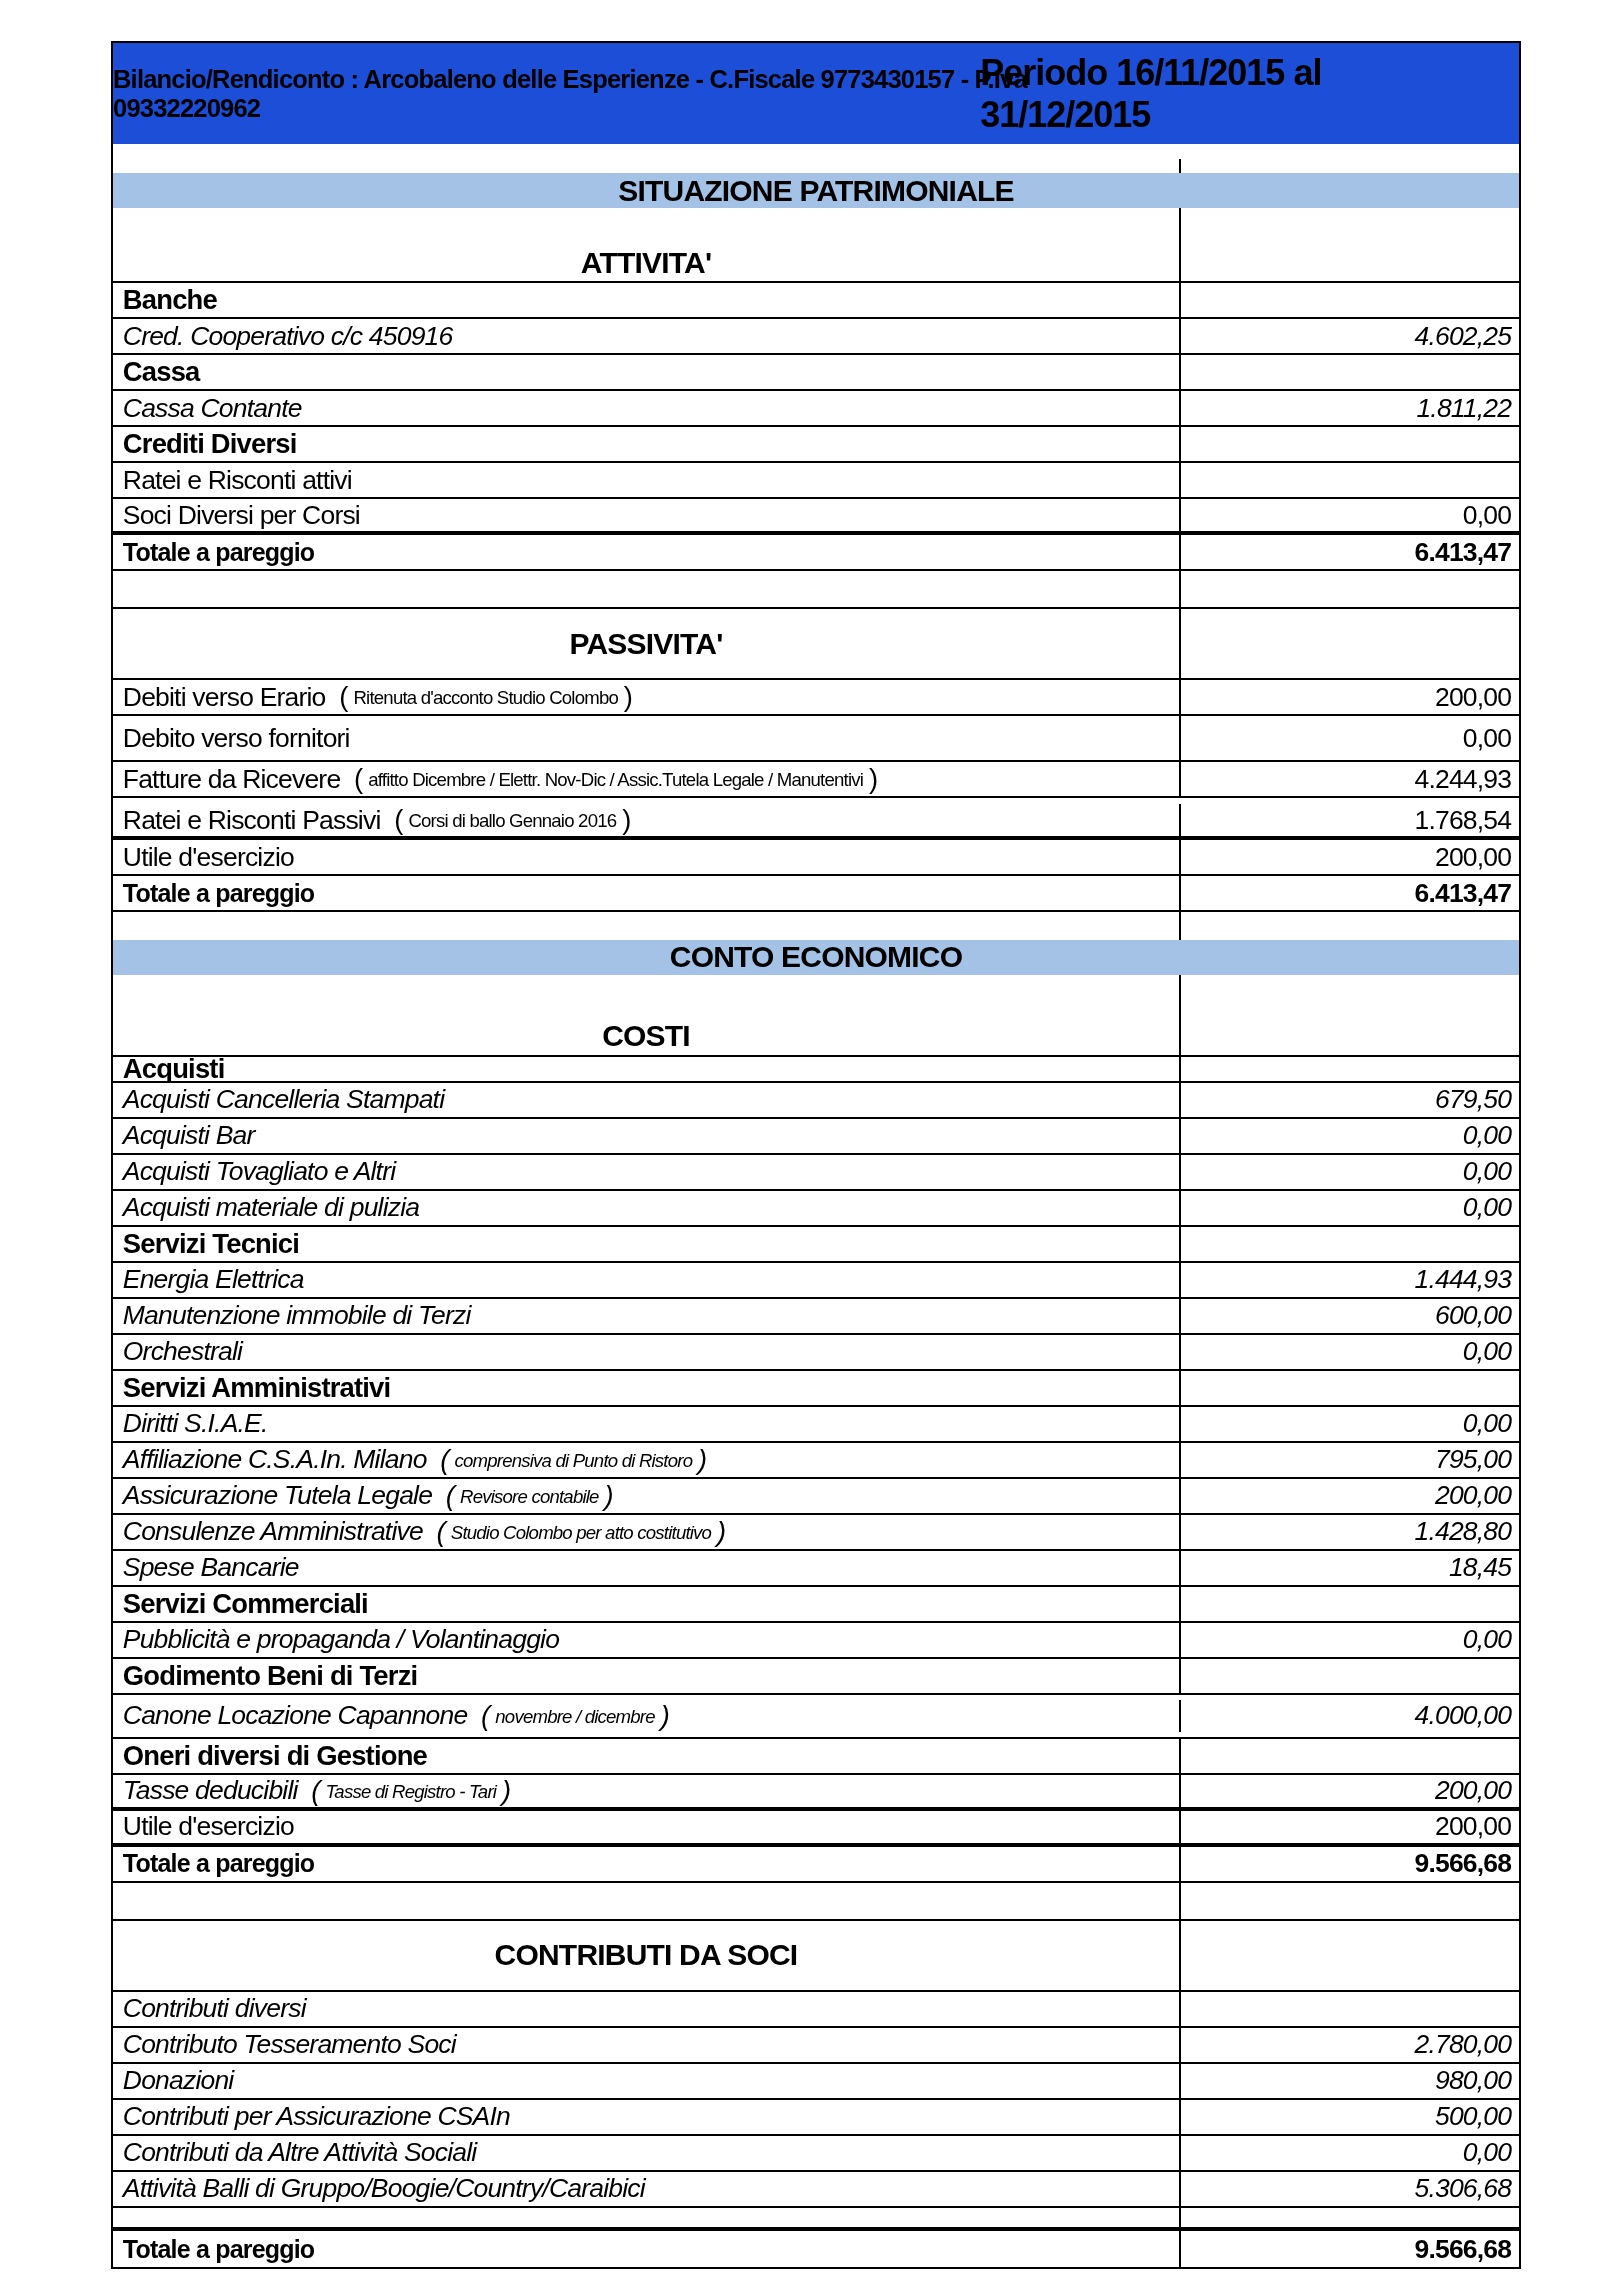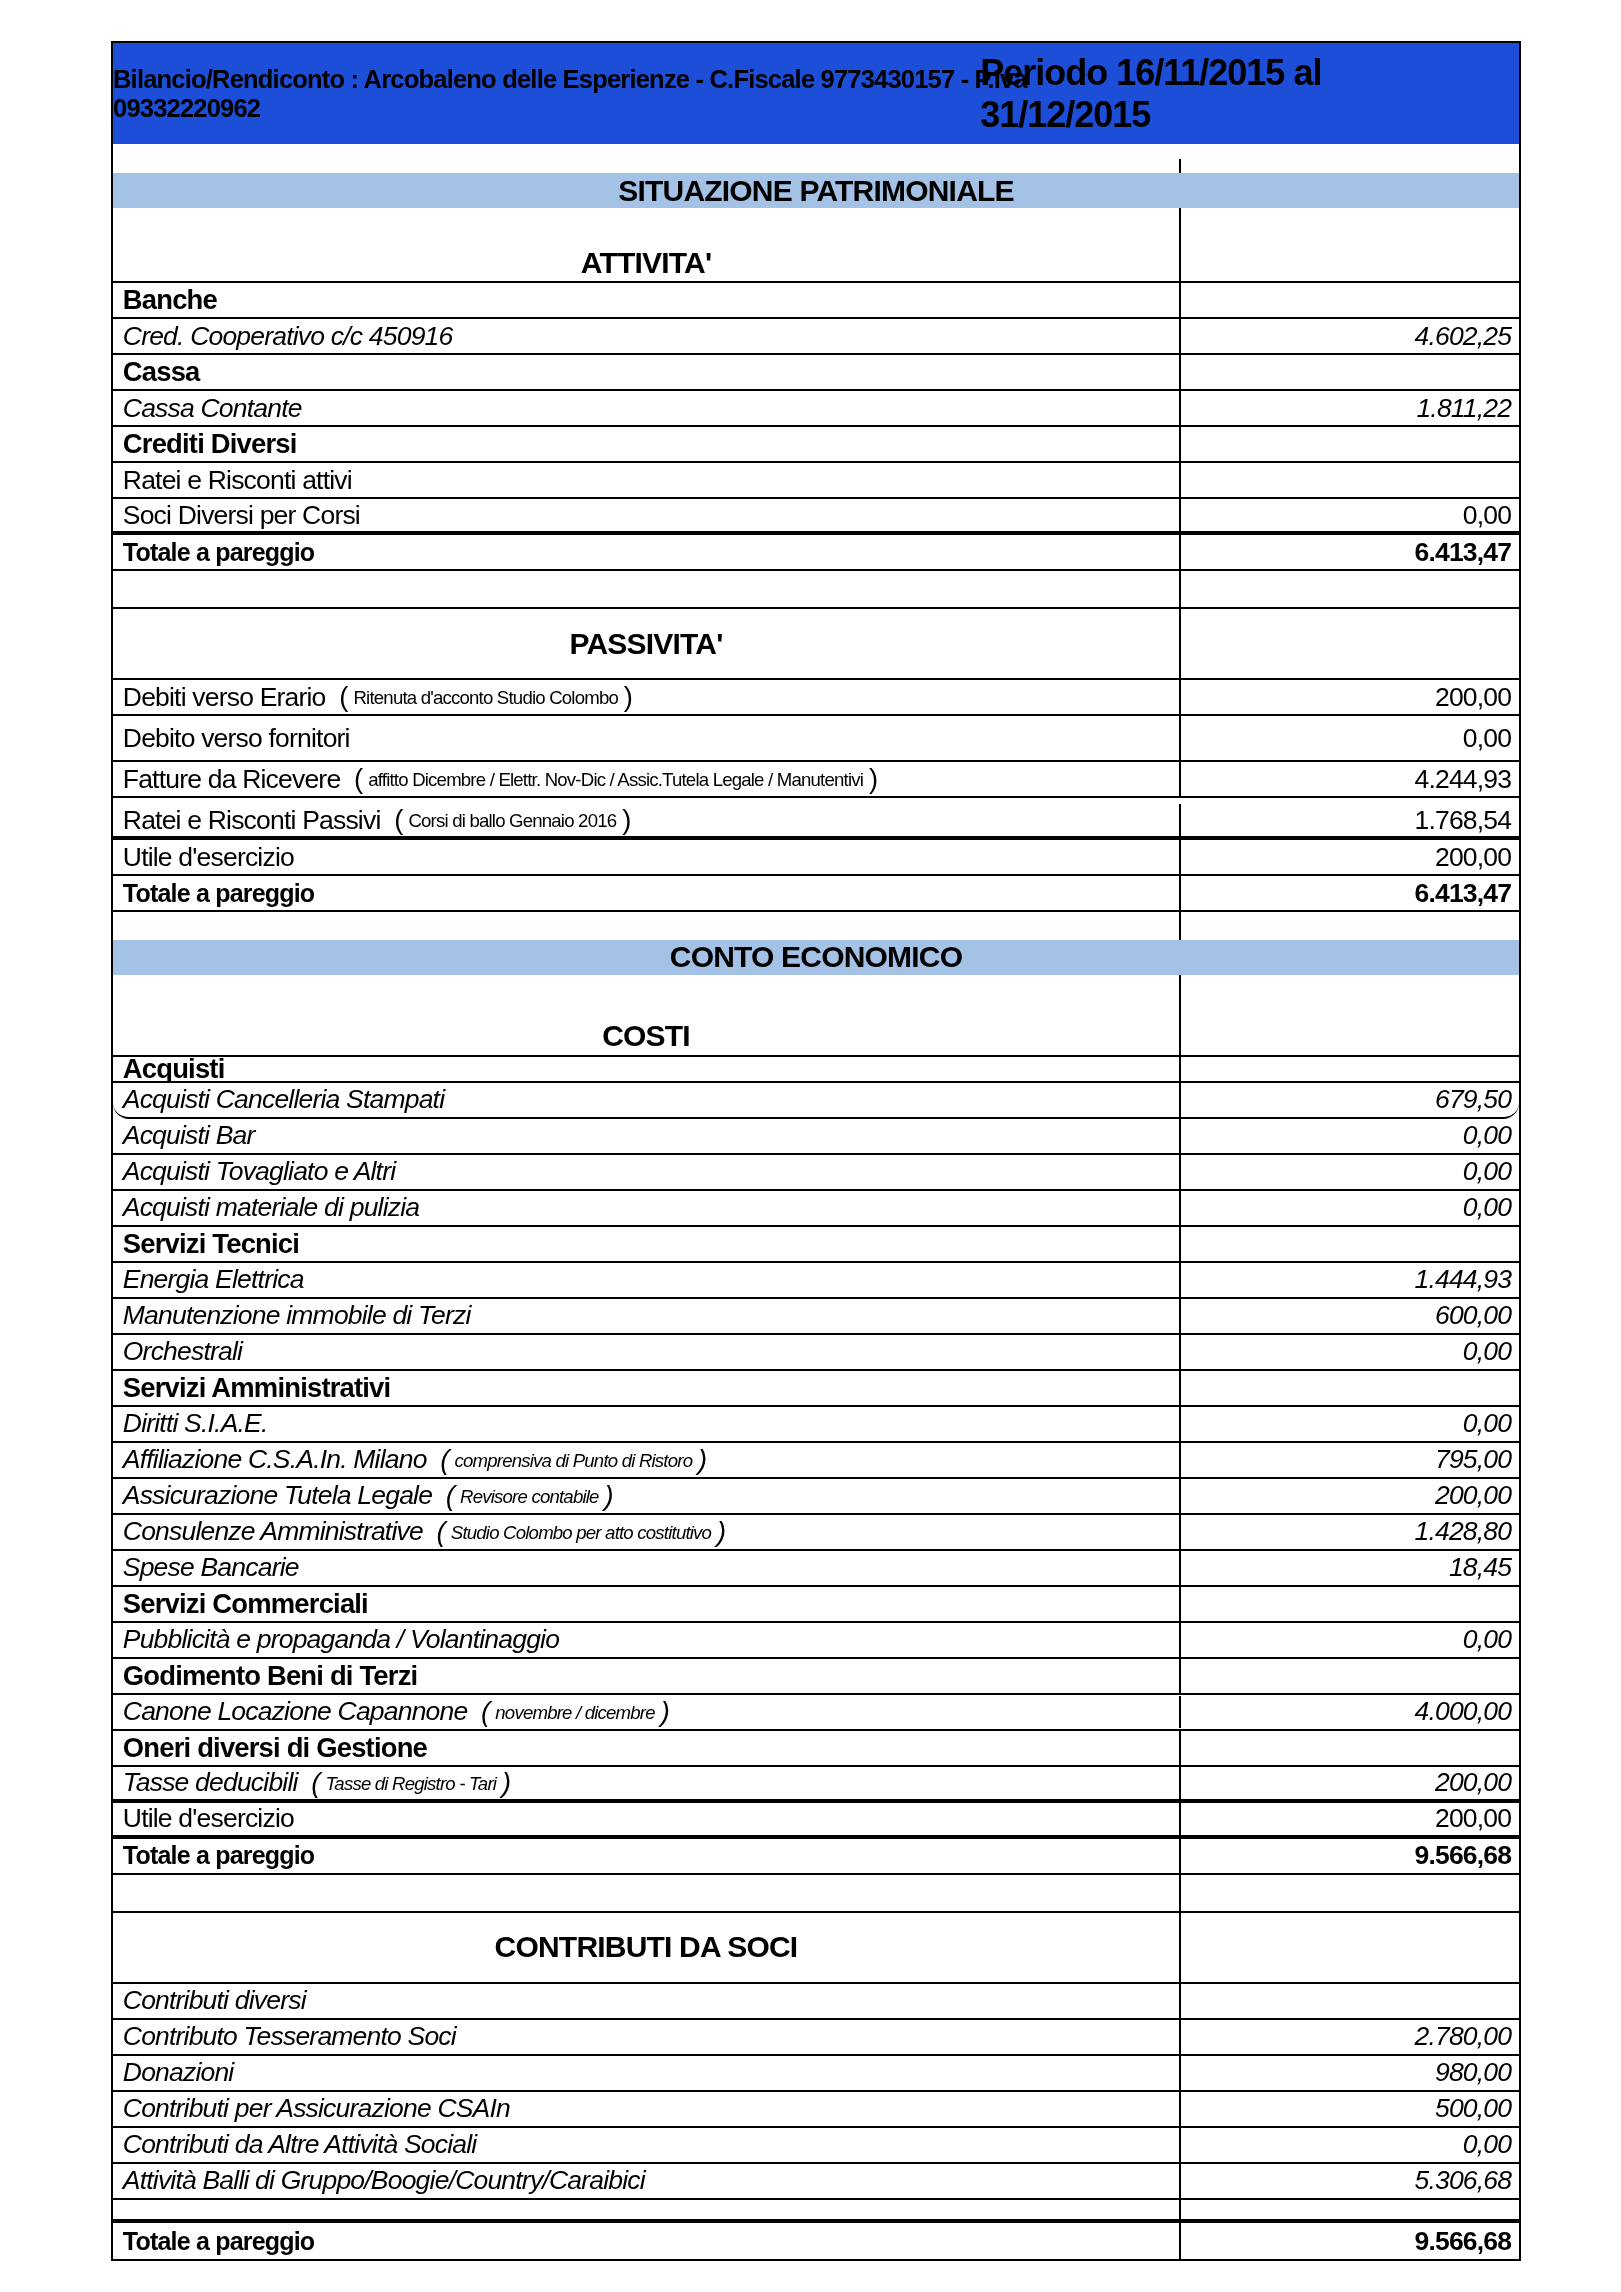--- a/index.html
+++ b/index.html
@@ -205,7 +205,7 @@
         </div>
         <div class="cell-r"></div>
       </div>
-      <div class="row item italic" style="height: 36px; border-bottom: 2px solid rgb(0, 0, 0); border-radius: 16px;">
+      <div class="row item italic" style="height: 36px; border-bottom: 2px solid rgb(0, 0, 0);">
         <div class="cell-l">
           <span>Acquisti Cancelleria  Stampati</span>
         </div>

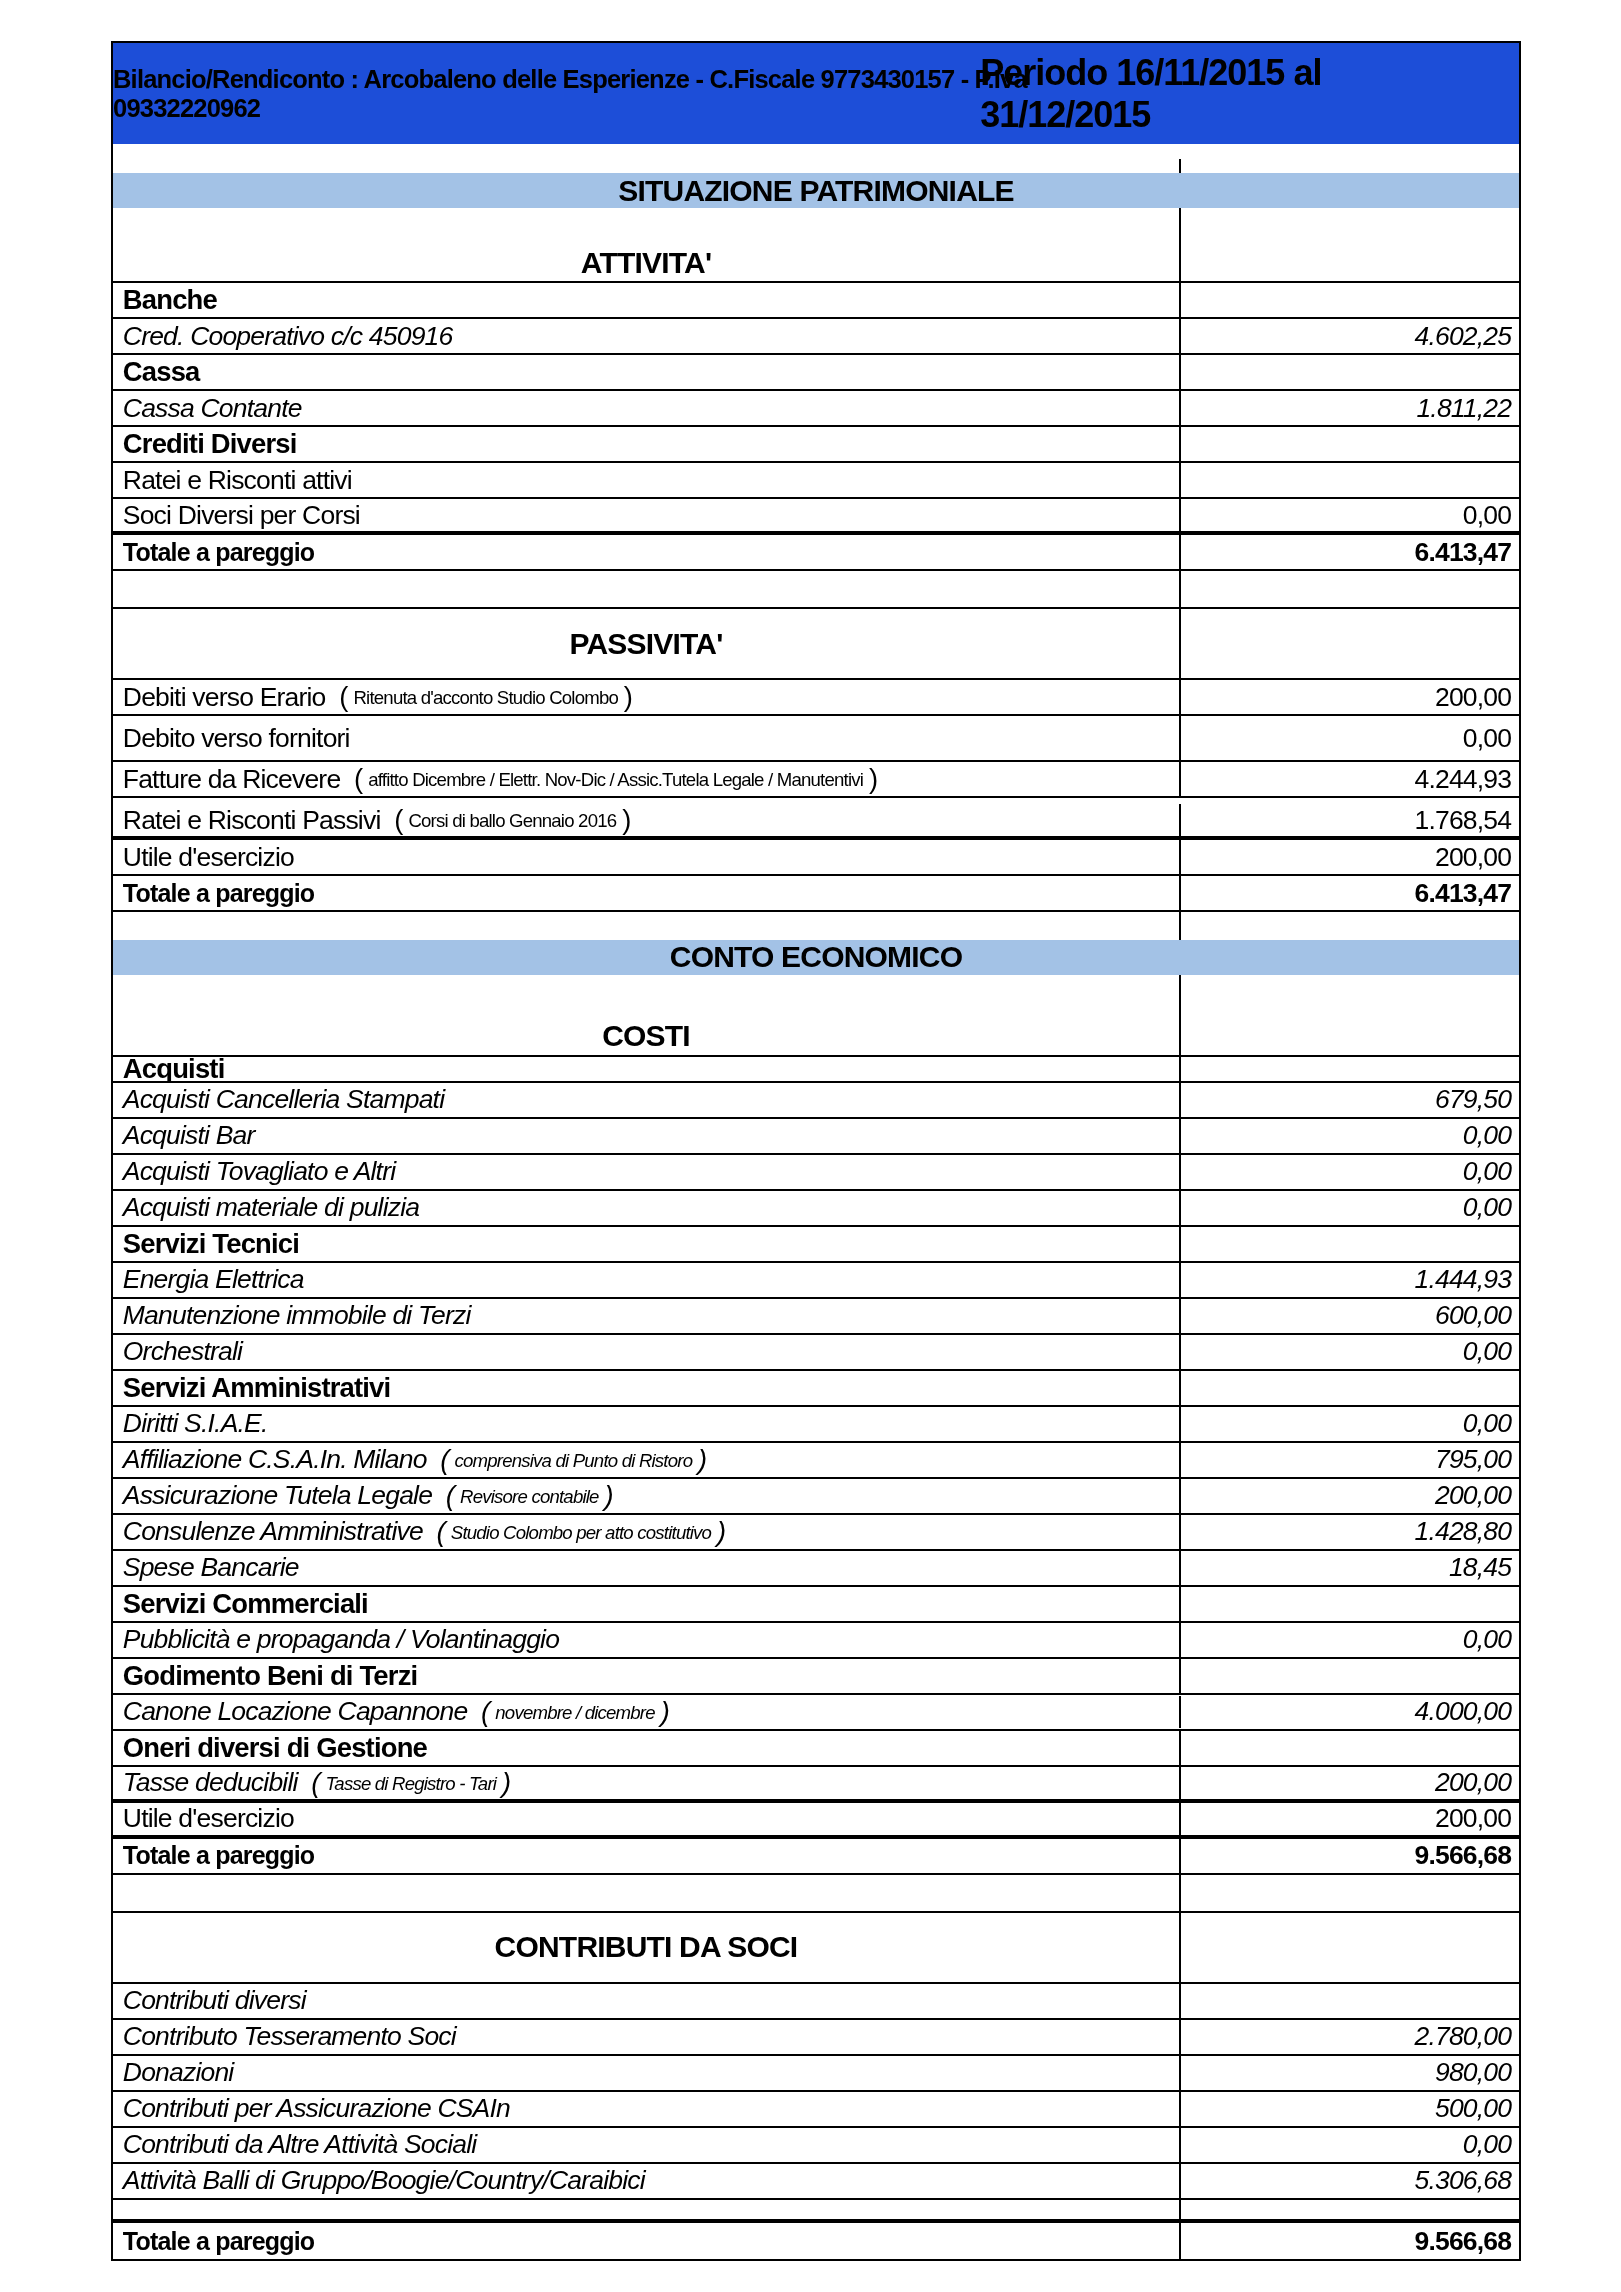--- a/index.html
+++ b/index.html
@@ -322,7 +322,7 @@
         </div>
         <div class="cell-r"></div>
       </div>
-      <div class="row item italic" style="height: 36px; border-bottom: 2px solid rgb(0, 0, 0); align-items: center;">
+      <div class="row item italic" style="height: 44px; border-bottom: 2px solid rgb(0, 0, 0); align-items: center;">
         <div class="cell-l">
           <span>Canone Locazione Capannone</span>
           <span class="sub">

